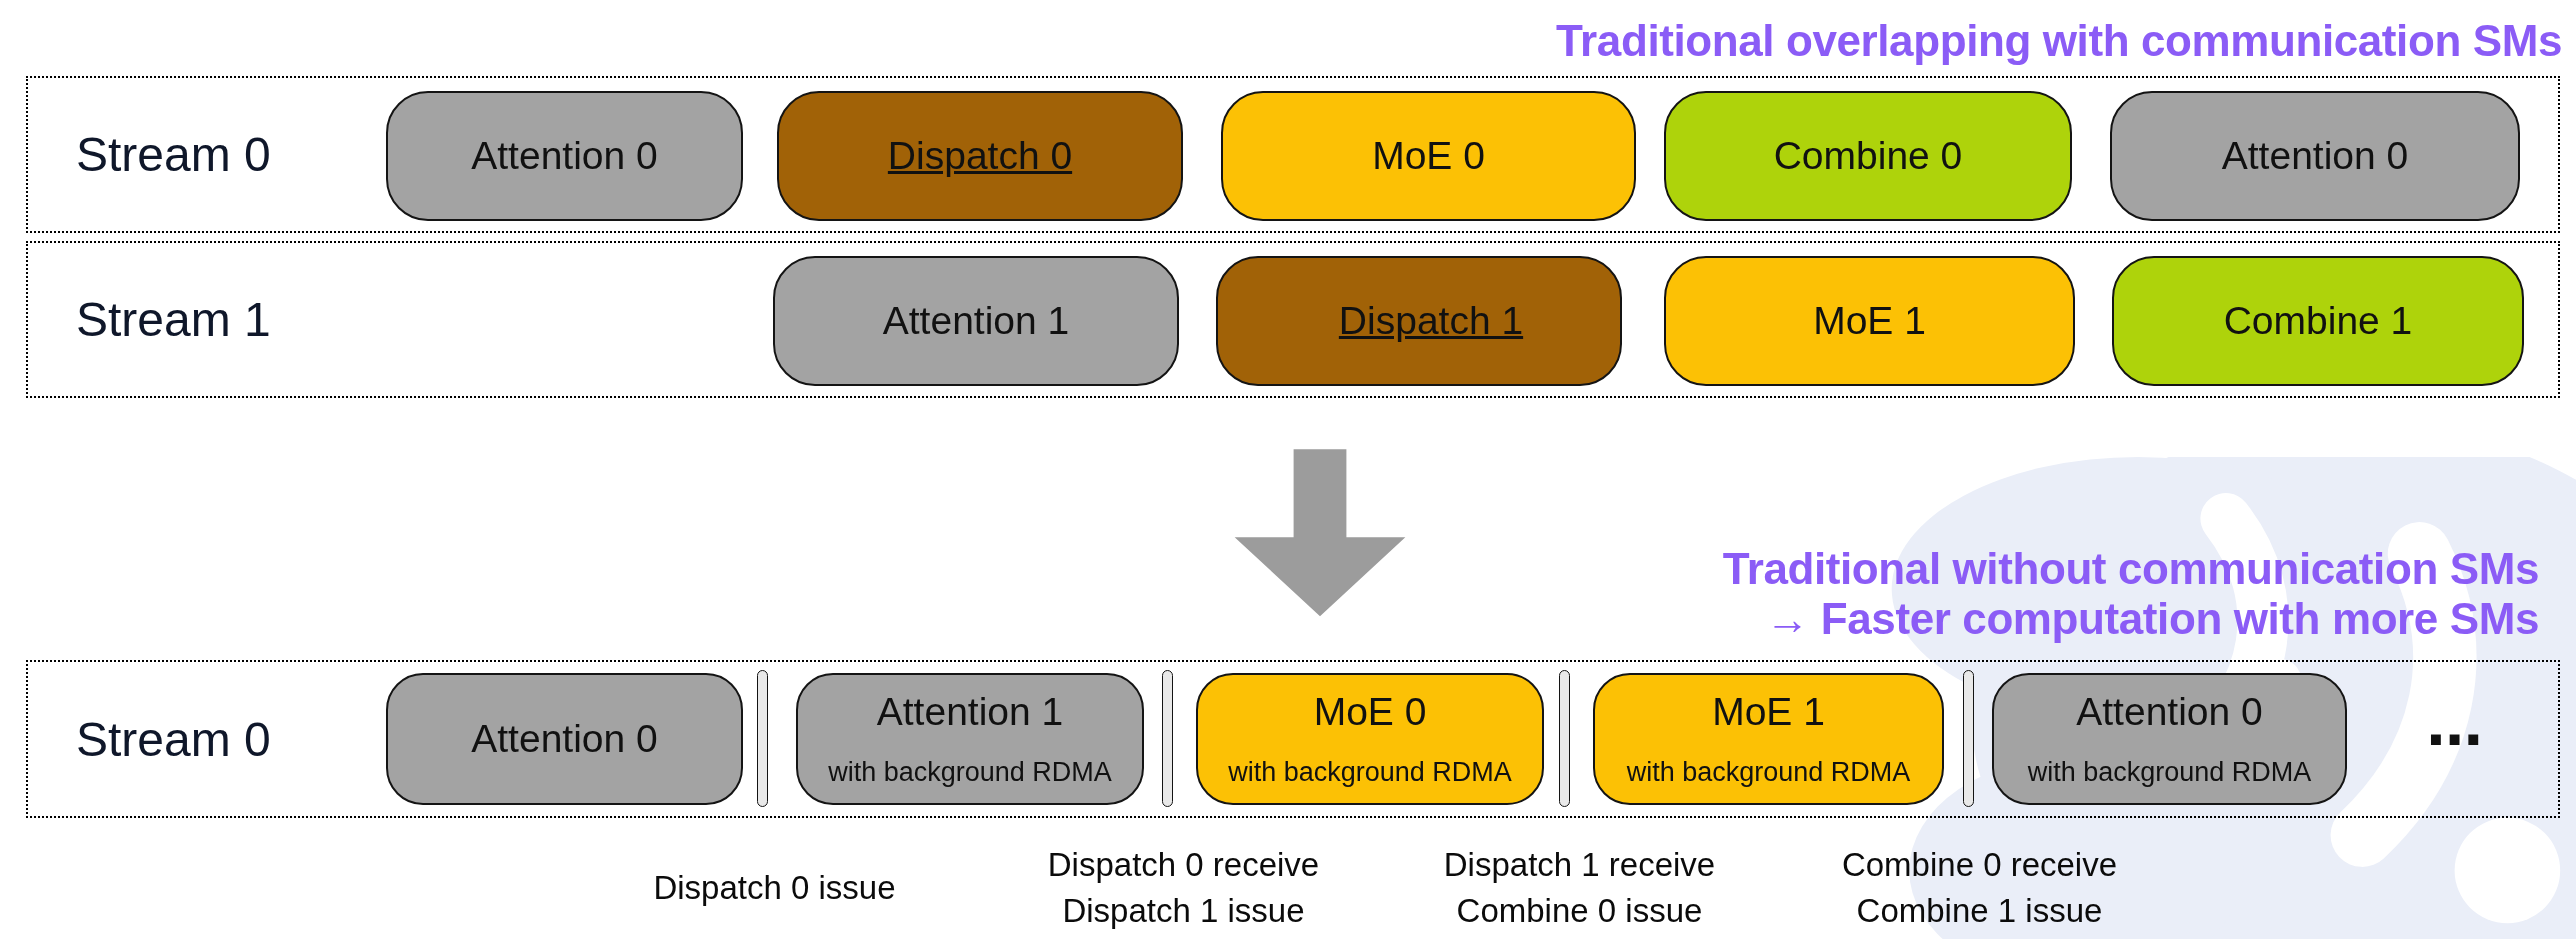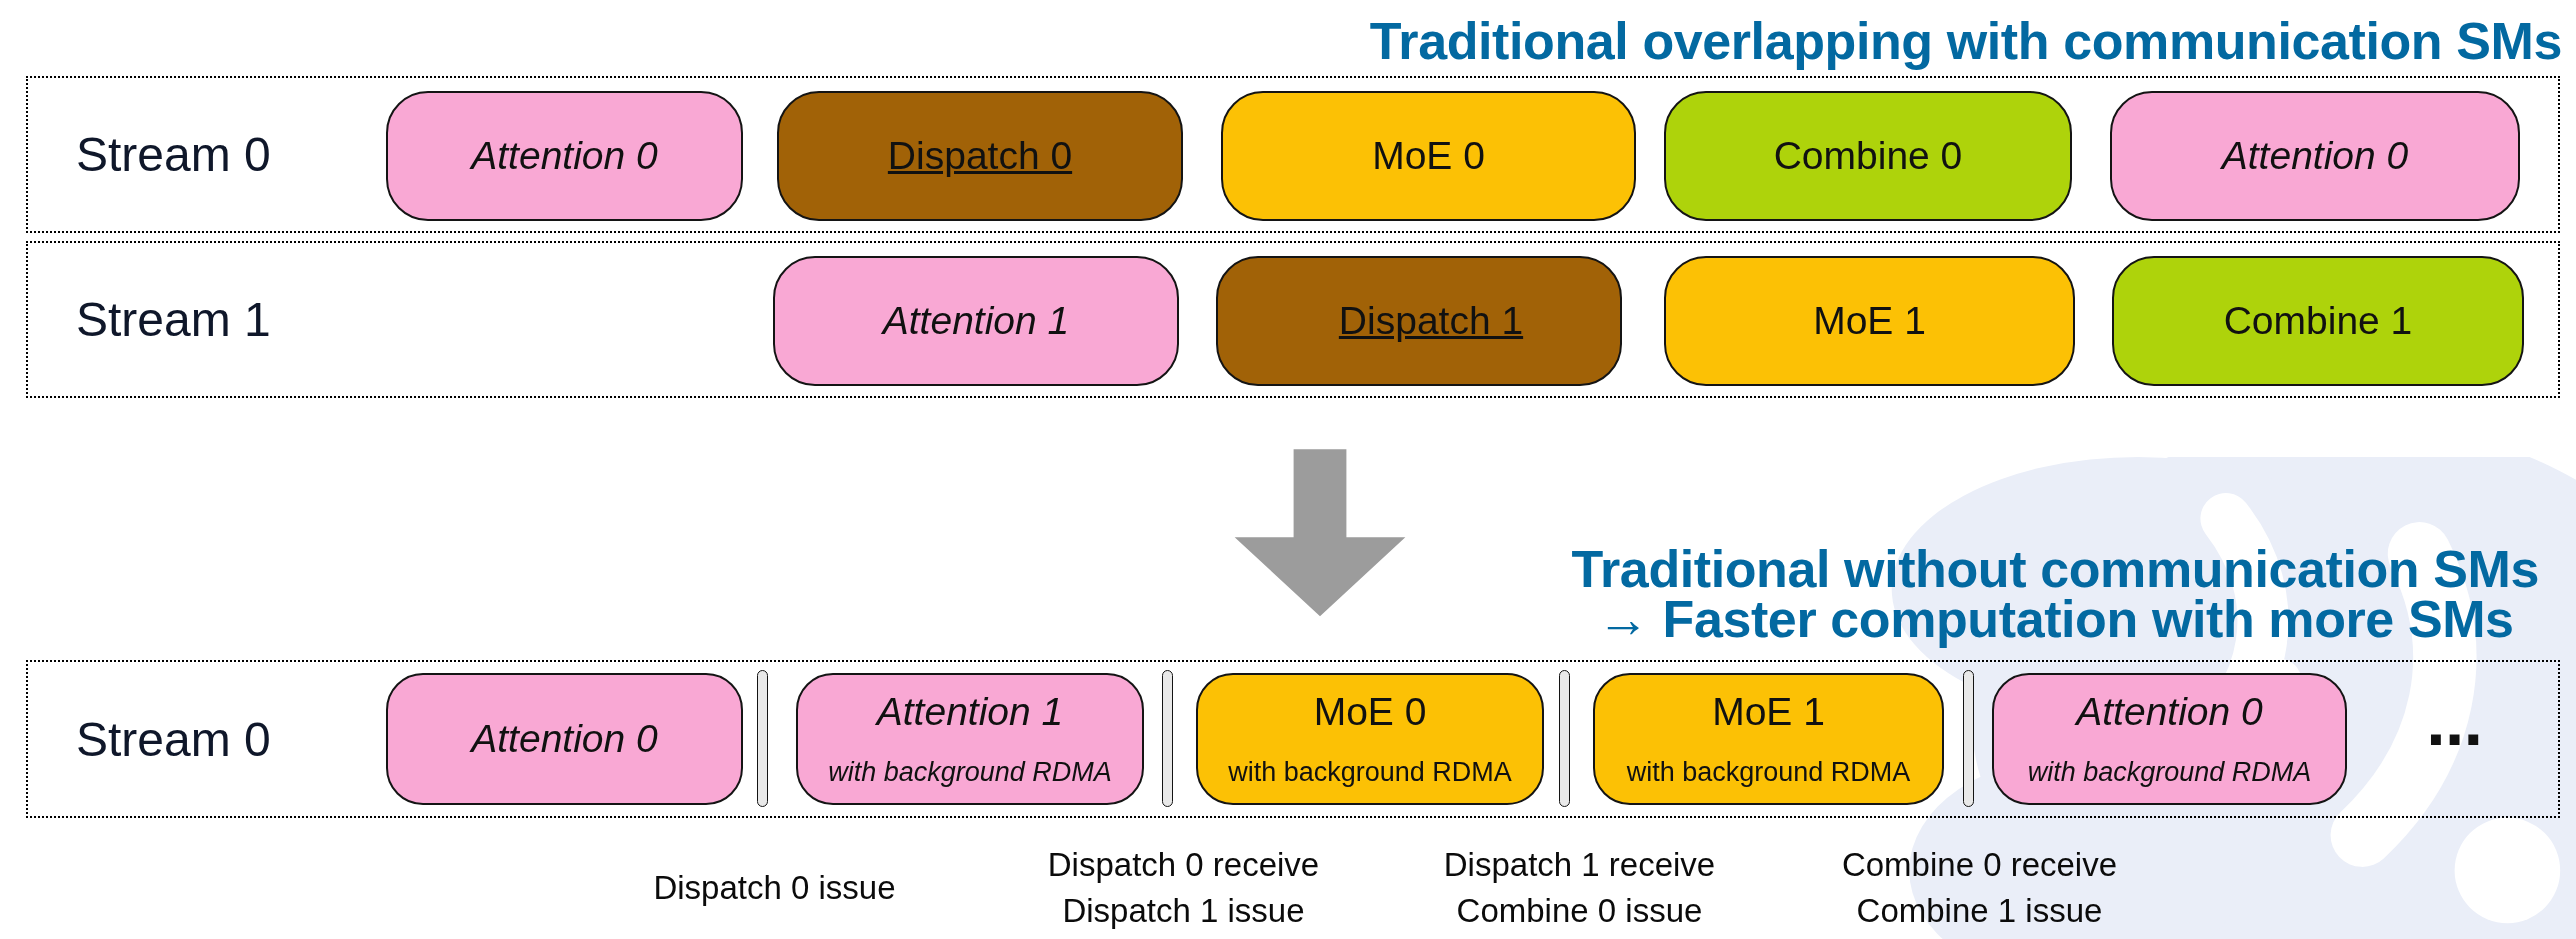--- a/index.html
+++ b/index.html
@@ -8,8 +8,8 @@
     font-family:"Liberation Sans","DejaVu Sans",sans-serif;color:#111;
   }
   .watermark{position:absolute;left:1663px;top:457px;width:913px;height:482px;z-index:0;}
-  .title{position:absolute;z-index:2;font-weight:bold;font-size:52px;line-height:50px;
-         text-align:center;letter-spacing:-0.4px;color:#0369a1;}
+  .title{position:absolute;z-index:2;font-weight:bold;font-size:44px;line-height:50px;
+         text-align:right;letter-spacing:-0.4px;color:#8b5cf6;}
   .title-top{right:14px;top:16px;}
   .title-bottom{right:37px;top:544px;}
   .stream-row{position:absolute;left:26px;width:2534px;border:2.6px dotted #000;

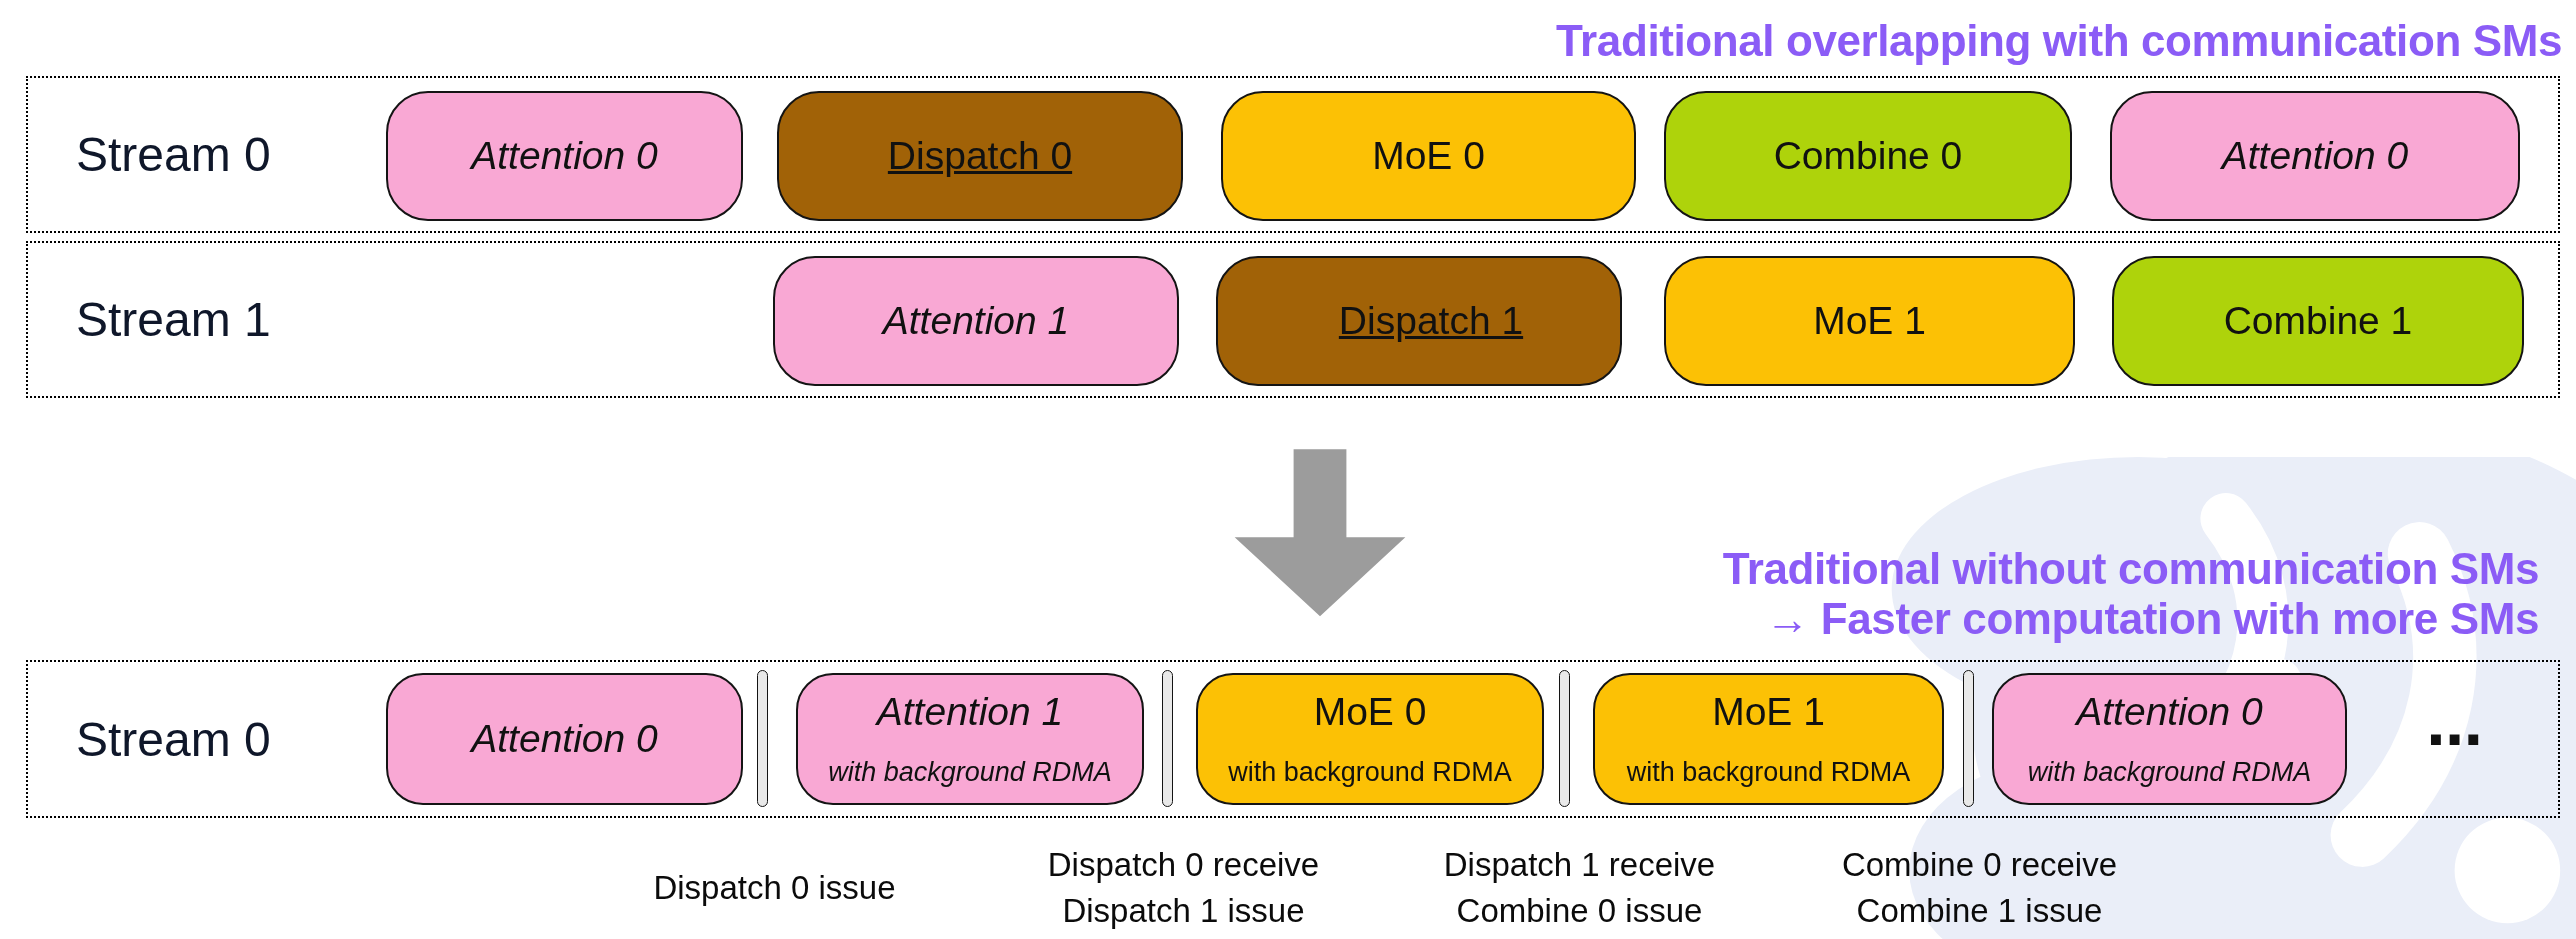--- a/index.html
+++ b/index.html
@@ -26,7 +26,7 @@
   .rbot{top:10.6px;height:132px;border-radius:37px;}
   .block .main{font-size:39px;line-height:44px;}
   .block .sub{font-size:27px;line-height:32px;margin-top:22px;}
-  .green{background:#f9a8d4;font-style:italic;}
+  .green{background:#a3a3a3;}
   .blue{background:#a16207;text-decoration:underline;}
   .amber{background:#fcc105;}
   .lime{background:#aed30b;}

